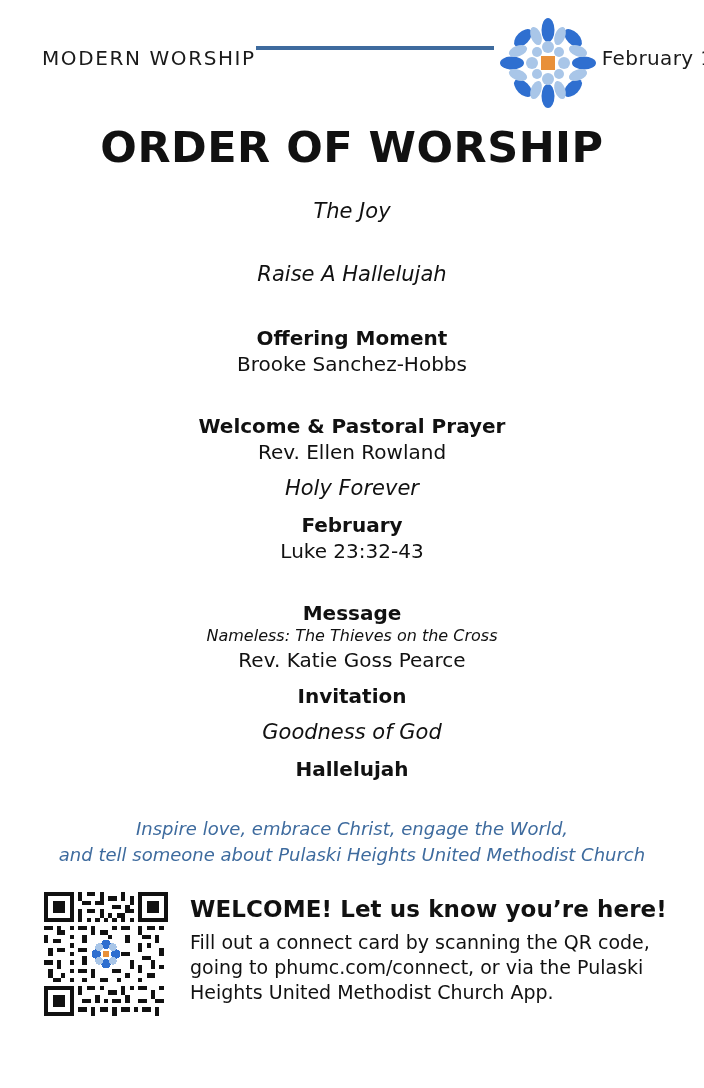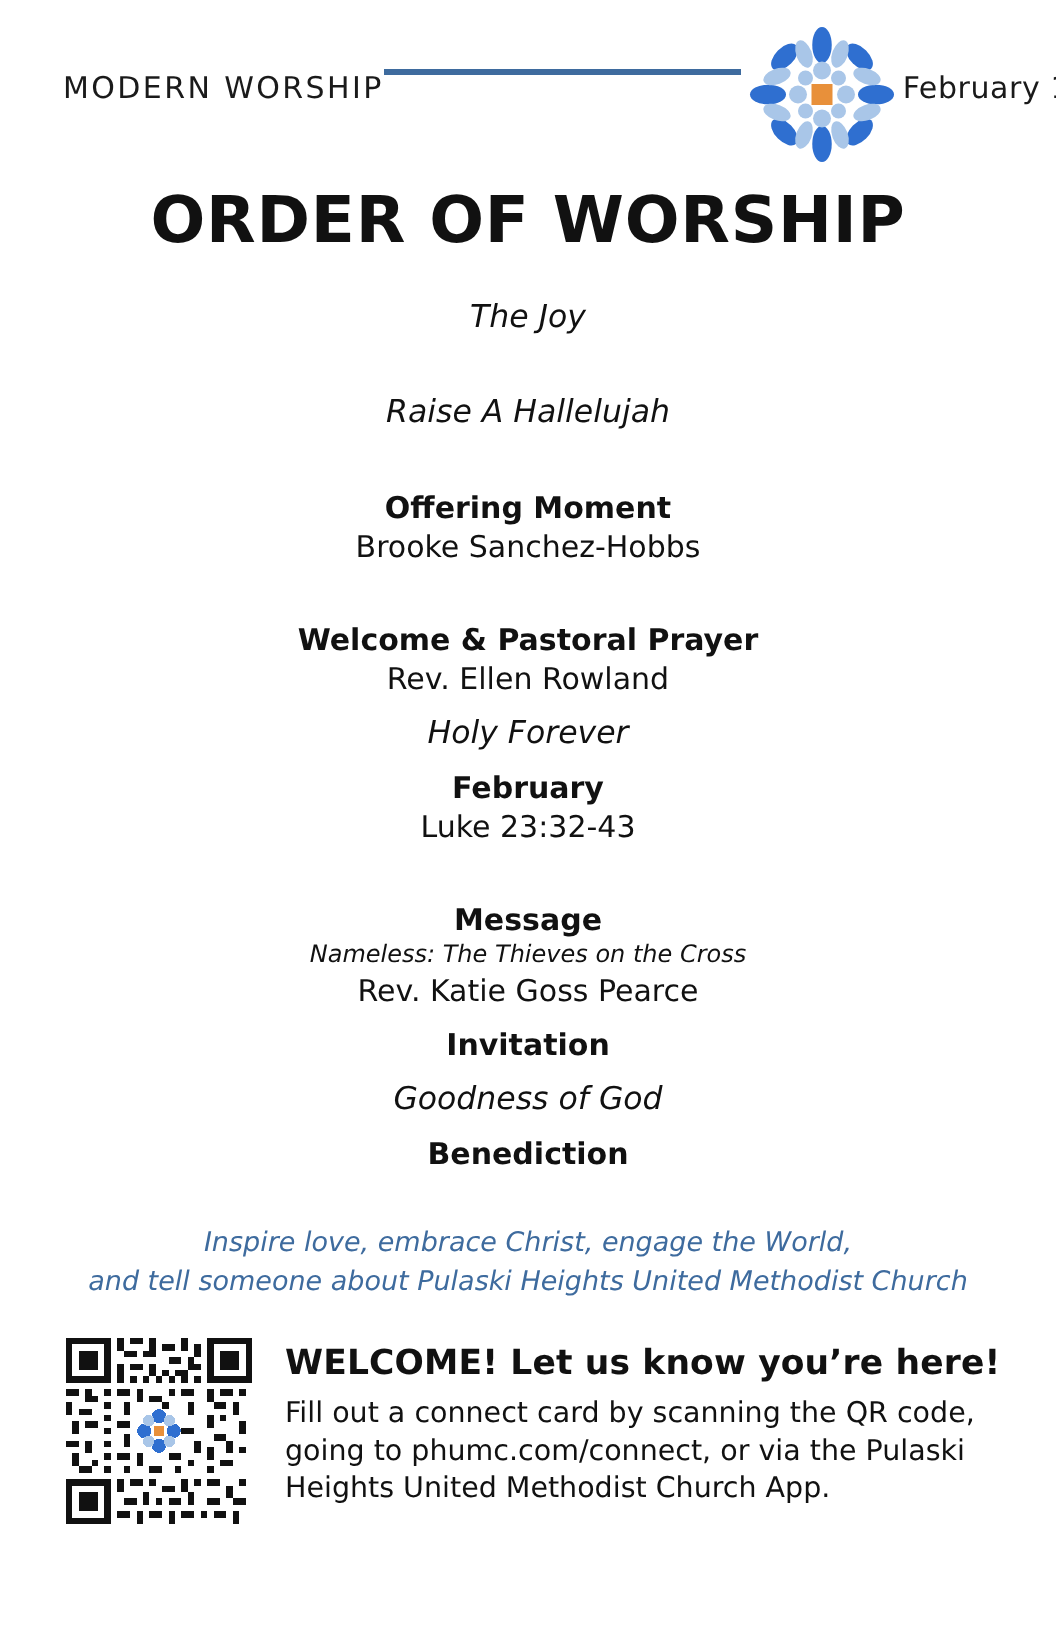--- a/index.html
+++ b/index.html
@@ -237,7 +237,7 @@
 
   <div class="spacer-lg"></div>
   <div class="item">
-    <div class="line head">Benediction</div>
+    <div class="line head">Hallelujah</div>
   </div>
 </div>
 

